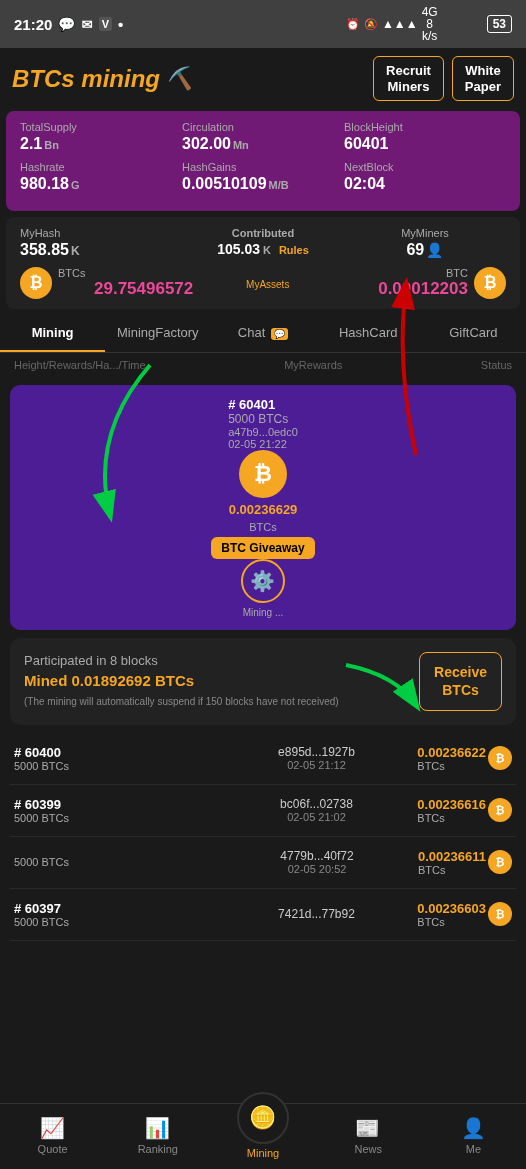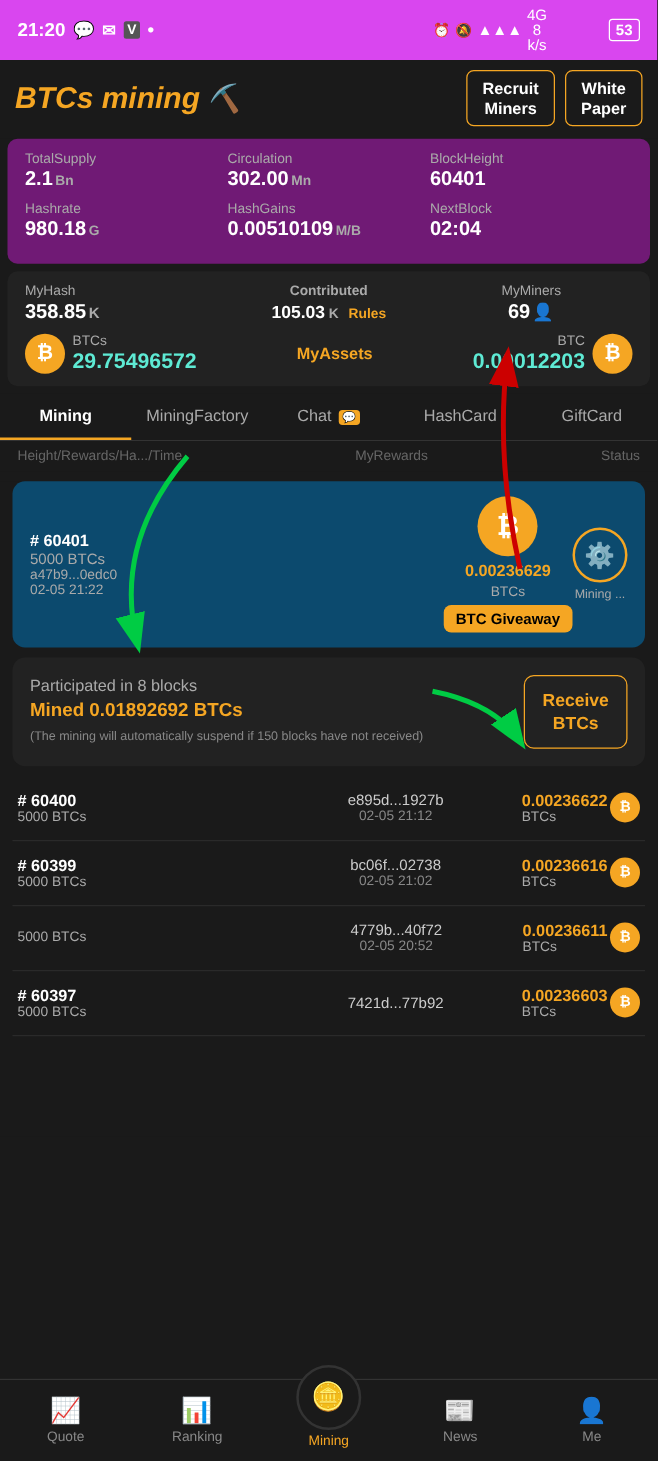--- a/index.html
+++ b/index.html
@@ -15,7 +15,7 @@
 
     
     .status-bar {
-      background: #d946ef;
+      background: #404040;
       display: flex;
       justify-content: space-between;
       align-items: center;

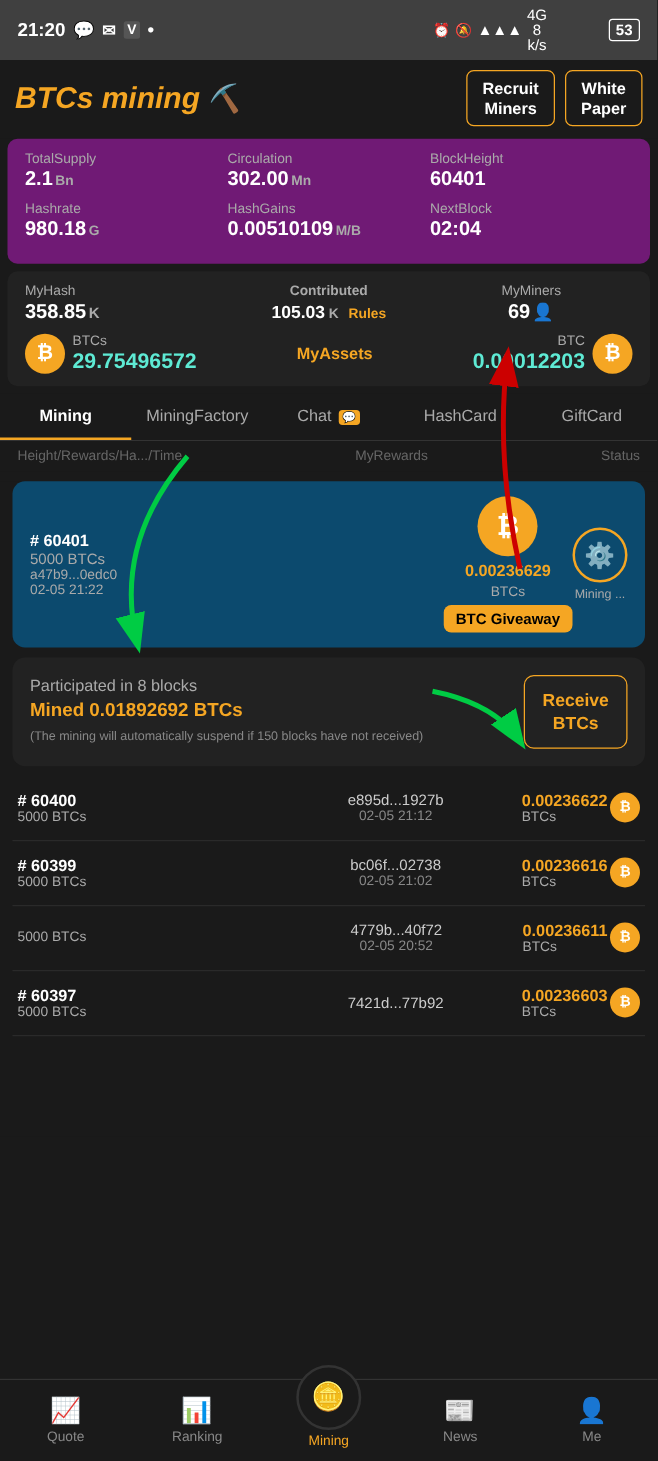--- a/index.html
+++ b/index.html
@@ -113,7 +113,7 @@
       display: flex; align-items: center; justify-content: center;
       font-size: 16px; font-weight: bold; color: #fff;
     }
-    .btc-amount { font-size: 17px; font-weight: bold; color: #5eead4; }
+    .btc-amount { font-size: 17px; font-weight: bold; color: #ec4899; margin-left: 36px; }
     .btc-label { font-size: 11px; color: #aaa; }
 
     

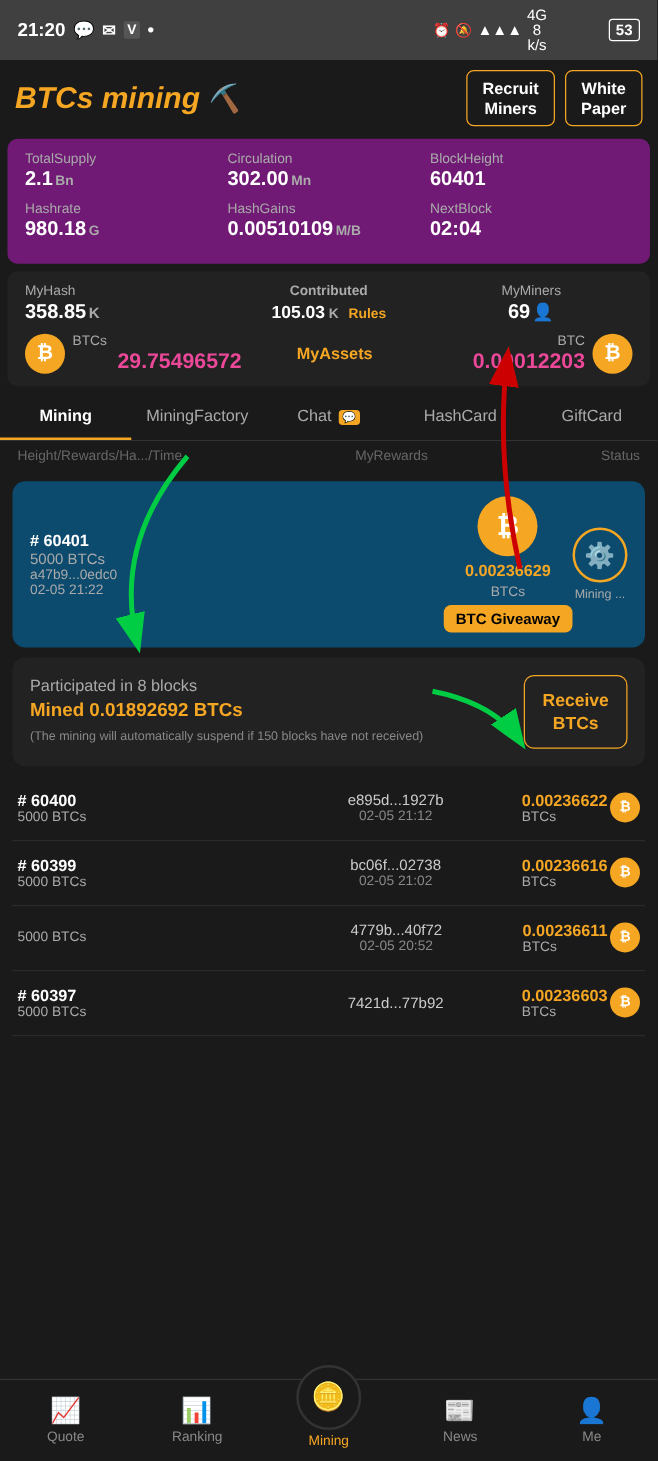--- a/index.html
+++ b/index.html
@@ -411,7 +411,7 @@
       </div>
     </div>
     <div style="text-align:center;flex:1;">
-      <span style="font-size:13px;font-weight:bold;color:#f5a623;">MyAssets</span>
+      <span style="font-size:10px;font-weight:normal;color:#f5a623;">MyAssets</span>
     </div>
     <div class="btc-right">
       <div style="text-align:right;">

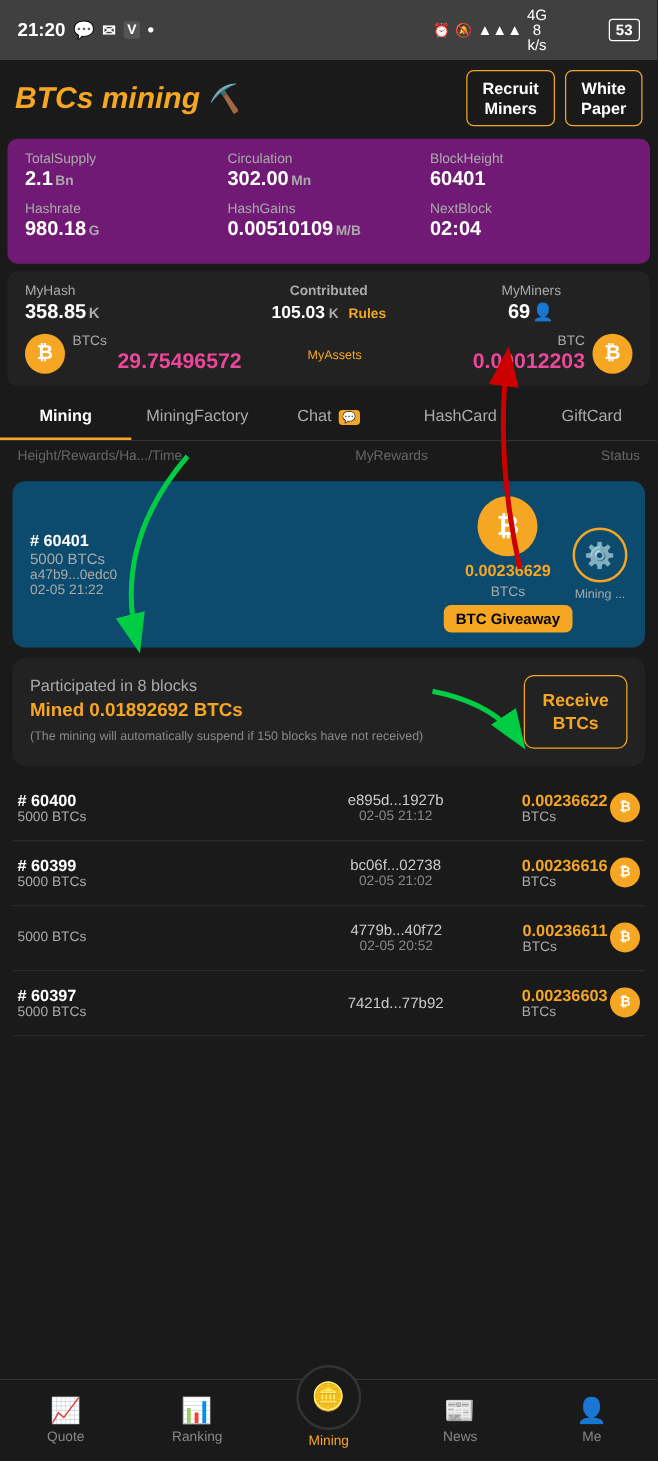--- a/index.html
+++ b/index.html
@@ -163,7 +163,7 @@
     }
 
     .mining-row-featured {
-      background: #0c4a6e;
+      background: #4c1d95;
       border-radius: 10px;
       margin: 8px 0;
       padding: 12px 14px;
@@ -171,6 +171,7 @@
       align-items: center;
       justify-content: flex-start;
       position: relative;
+      flex-direction: column;
     }
     .mining-row-info { flex: 1; }
     .mining-row-num { font-size: 13px; color: #fff; font-weight: bold; }

